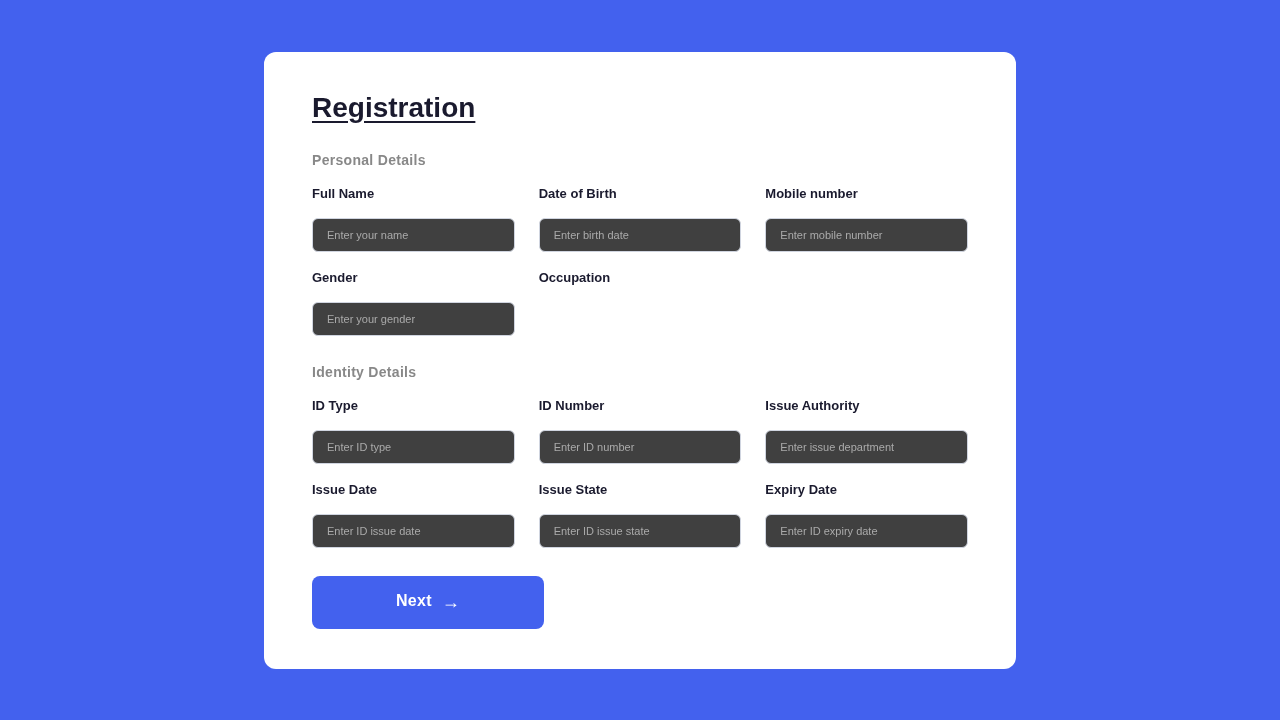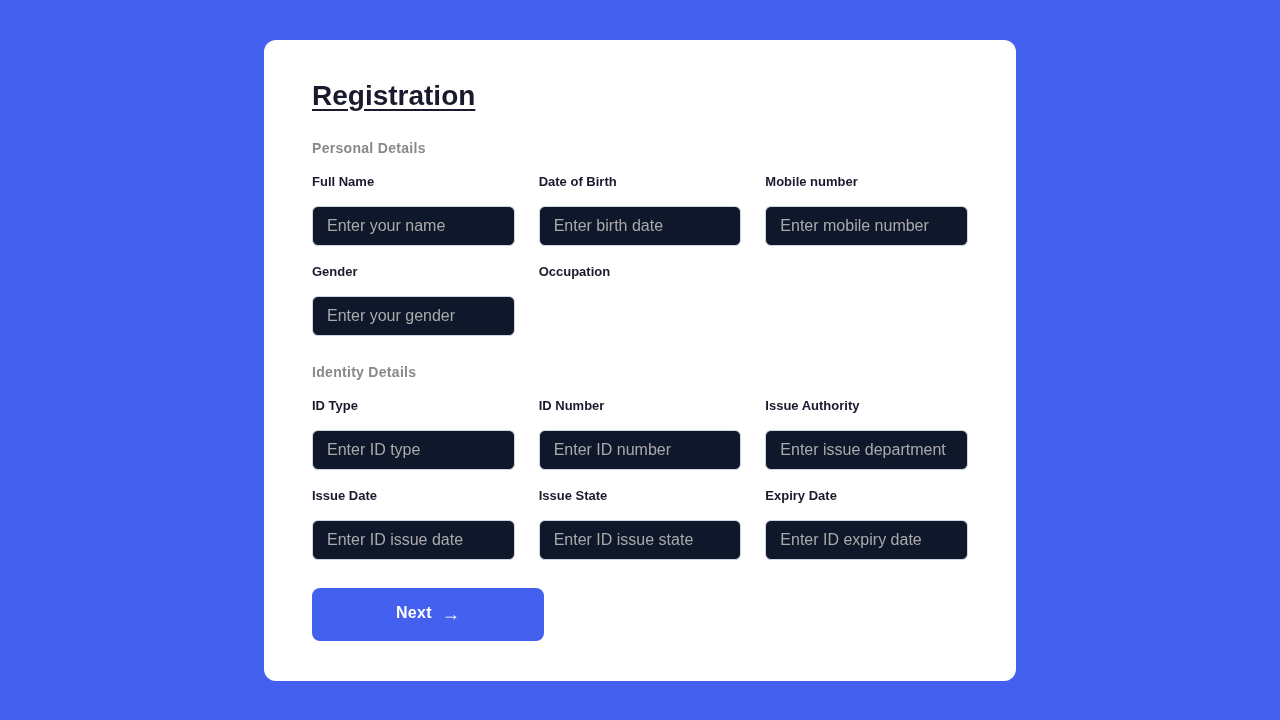--- a/index.html
+++ b/index.html
@@ -67,10 +67,10 @@
       border: 1.5px solid #d0d5e0;
       border-radius: 6px;
       padding: 10px 14px;
-      font-size: 16px;
+      font-size: 11px;
       color: #aaa;
       outline: none;
-      background: #0f172a;
+      background: #404040;
       transition: border-color 0.2s;
       width: 100%;
     }

